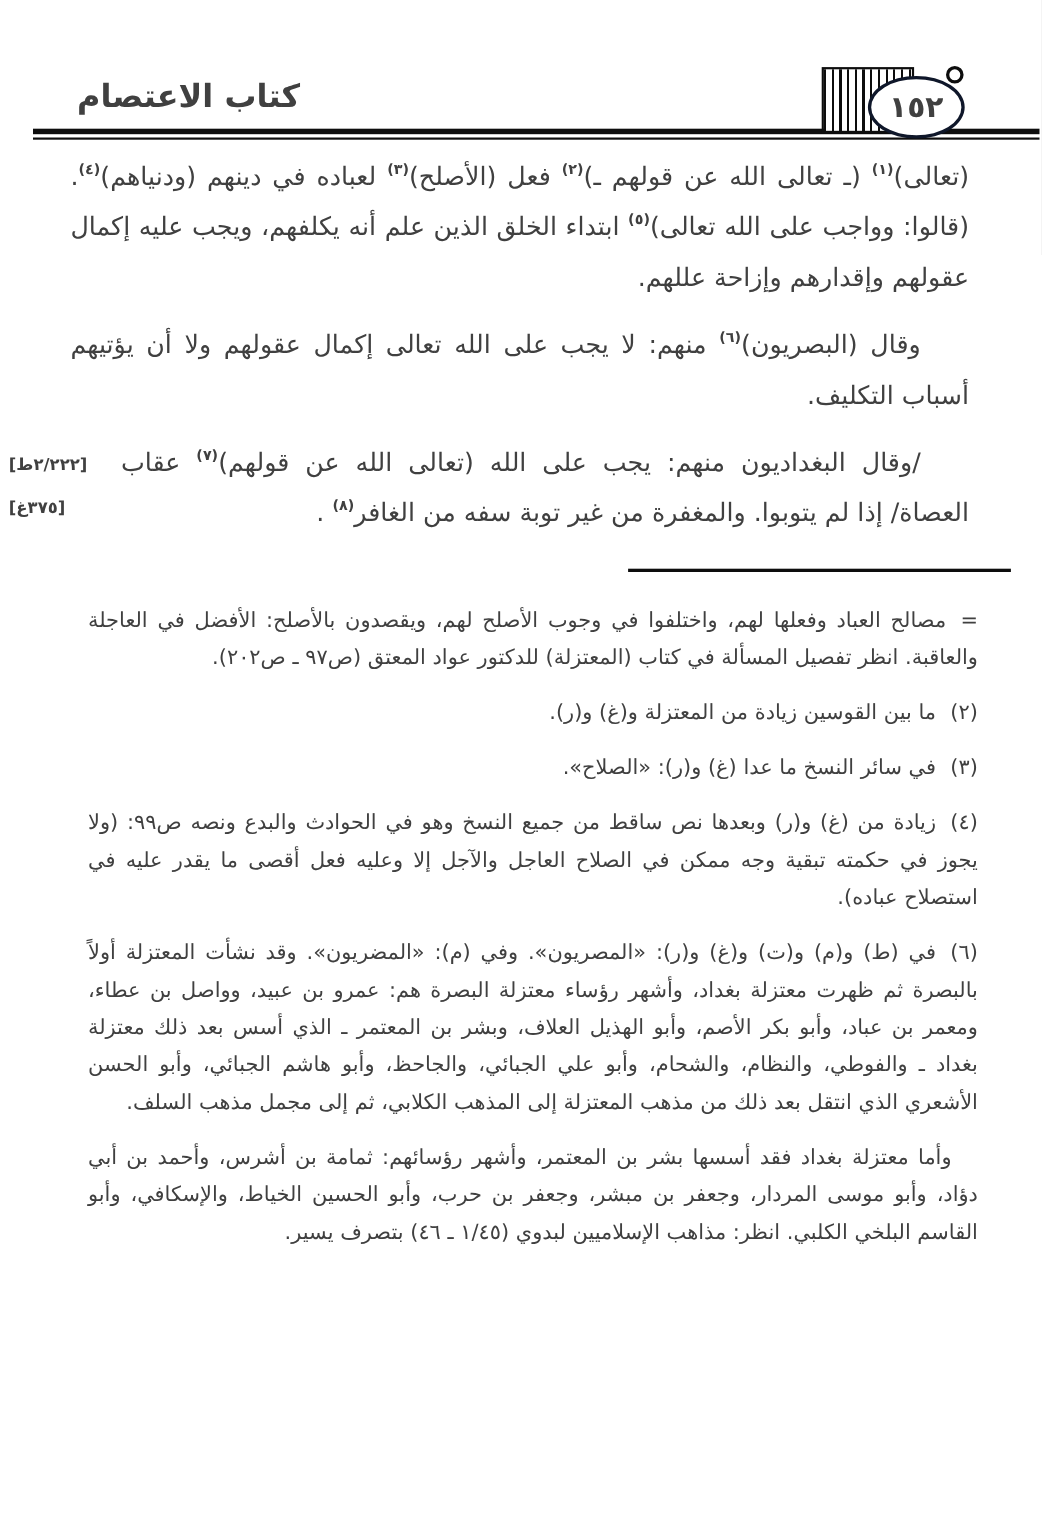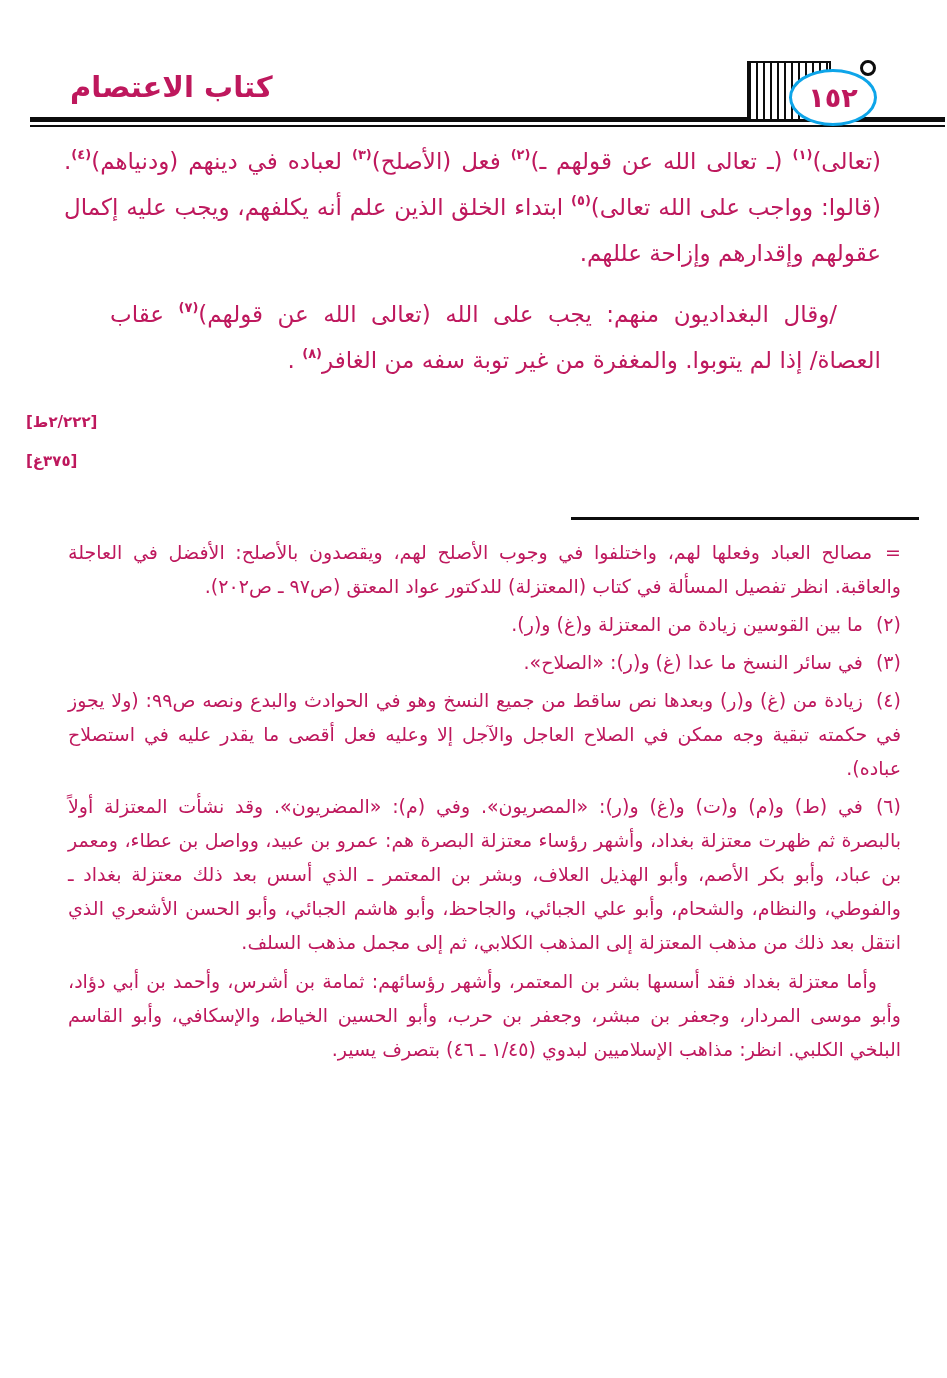--- a/index.html
+++ b/index.html
@@ -10,7 +10,7 @@
     height: 1378px;
     margin: 0 auto;
     background: #ffffff;
-    color: #be185d;
+    color: #404040;
     font-family: "DejaVu Sans", sans-serif;
     overflow: hidden;
     direction: rtl;

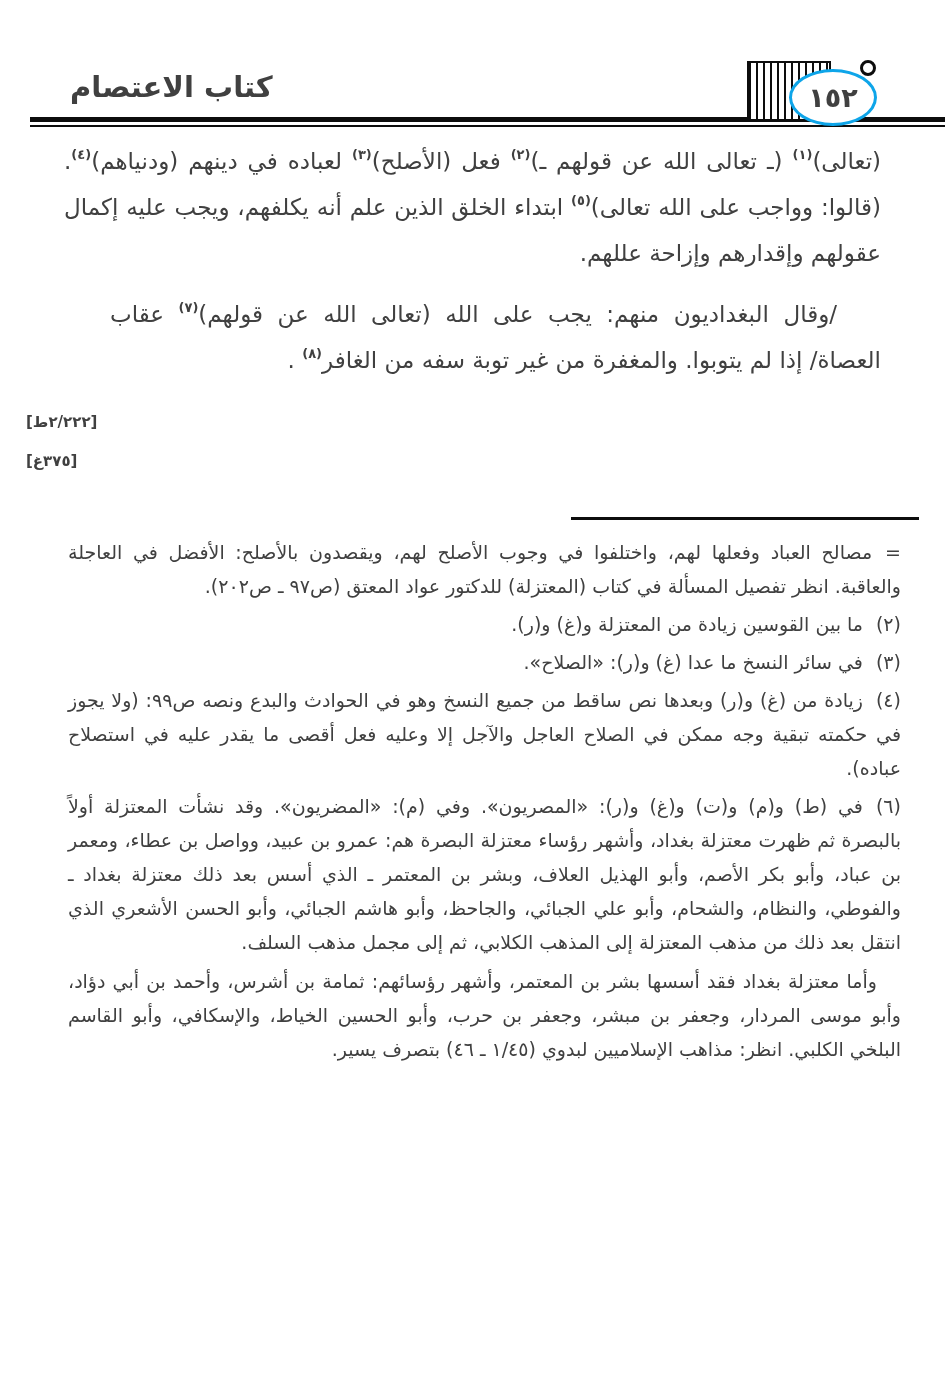--- a/index.html
+++ b/index.html
@@ -44,7 +44,7 @@
     position: absolute; left: 42px; top: 13px;
     width: 88px; height: 57px;
     background: #ffffff;
-    border: 3px solid #0ea5e9;
+    border: 3px solid #0f172a;
     border-radius: 50%;
     display: flex; align-items: center; justify-content: center;
     font-size: 27px; font-weight: bold;

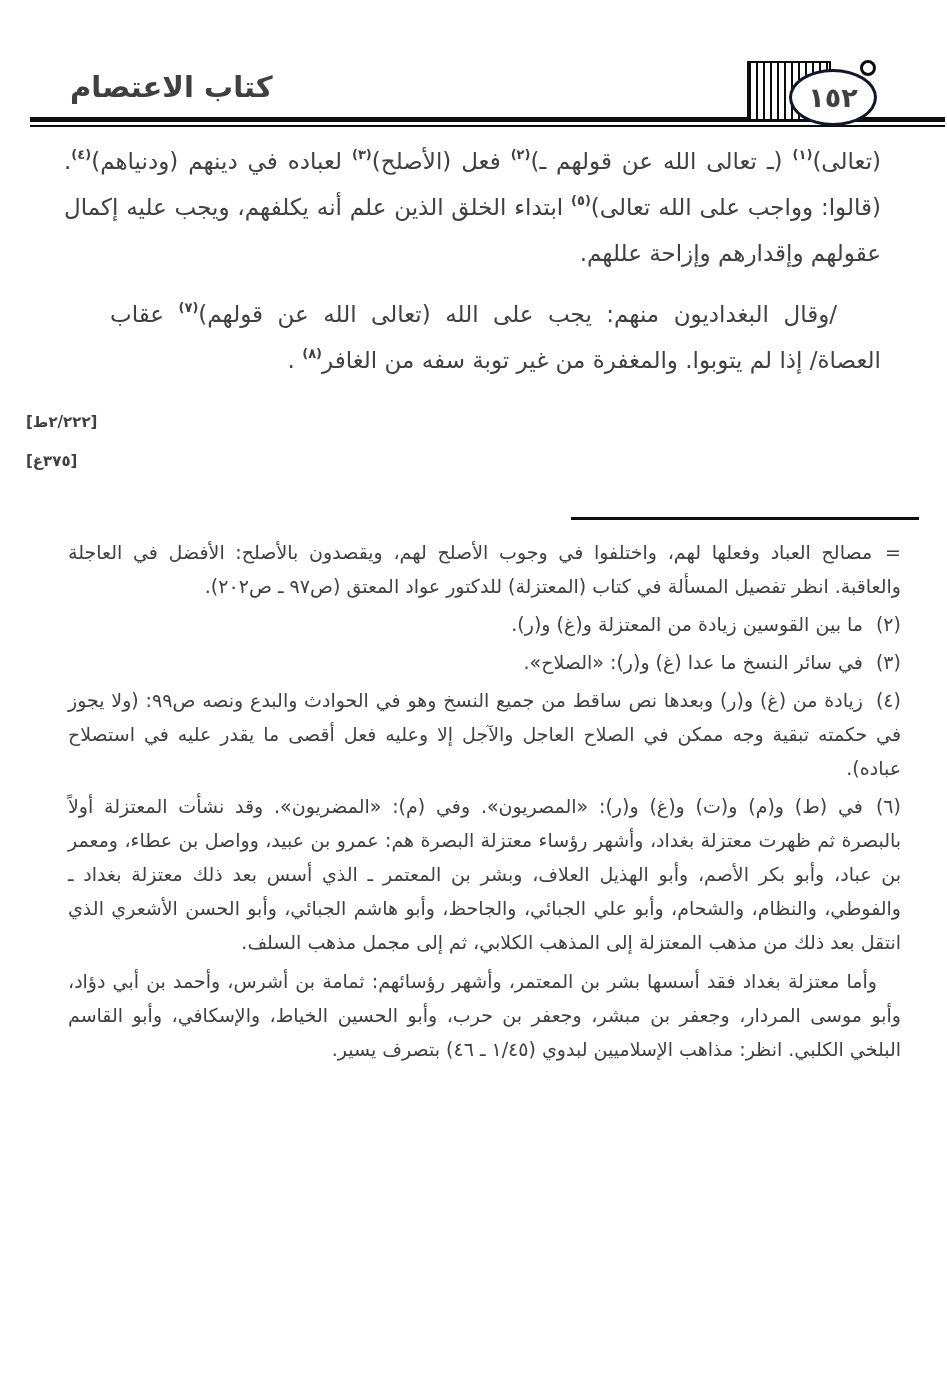--- a/index.html
+++ b/index.html
@@ -131,6 +131,7 @@
 
   <div class="body-text">
       <p class="para"><span>(تعالى)</span><sup class="fnref">(١)</sup><span> (ـ تعالى الله عن قولهم ـ)</span><sup class="fnref">(٢)</sup><span> فعل (الأصلح)</span><sup class="fnref">(٣)</sup><span> لعباده في دينهم (ودنياهم)</span><sup class="fnref">(٤)</sup><span>. (قالوا: وواجب على الله تعالى)</span><sup class="fnref">(٥)</sup><span> ابتداء الخلق الذين علم أنه يكلفهم، ويجب عليه إكمال عقولهم وإقدارهم وإزاحة عللهم.</span></p>
+      <p class="para indent"><span>وقال (البصريون)</span><sup class="fnref">(٦)</sup><span> منهم: لا يجب على الله تعالى إكمال عقولهم ولا أن يؤتيهم أسباب التكليف.</span></p>
       <p class="para indent p3"><span>/وقال البغداديون منهم: يجب على الله (تعالى الله عن قولهم)</span><sup class="fnref">(٧)</sup><span> عقاب العصاة/ إذا لم يتوبوا. والمغفرة من غير توبة سفه من الغافر</span><sup class="fnref">(٨)</sup><span> .</span></p>
     </div>
 

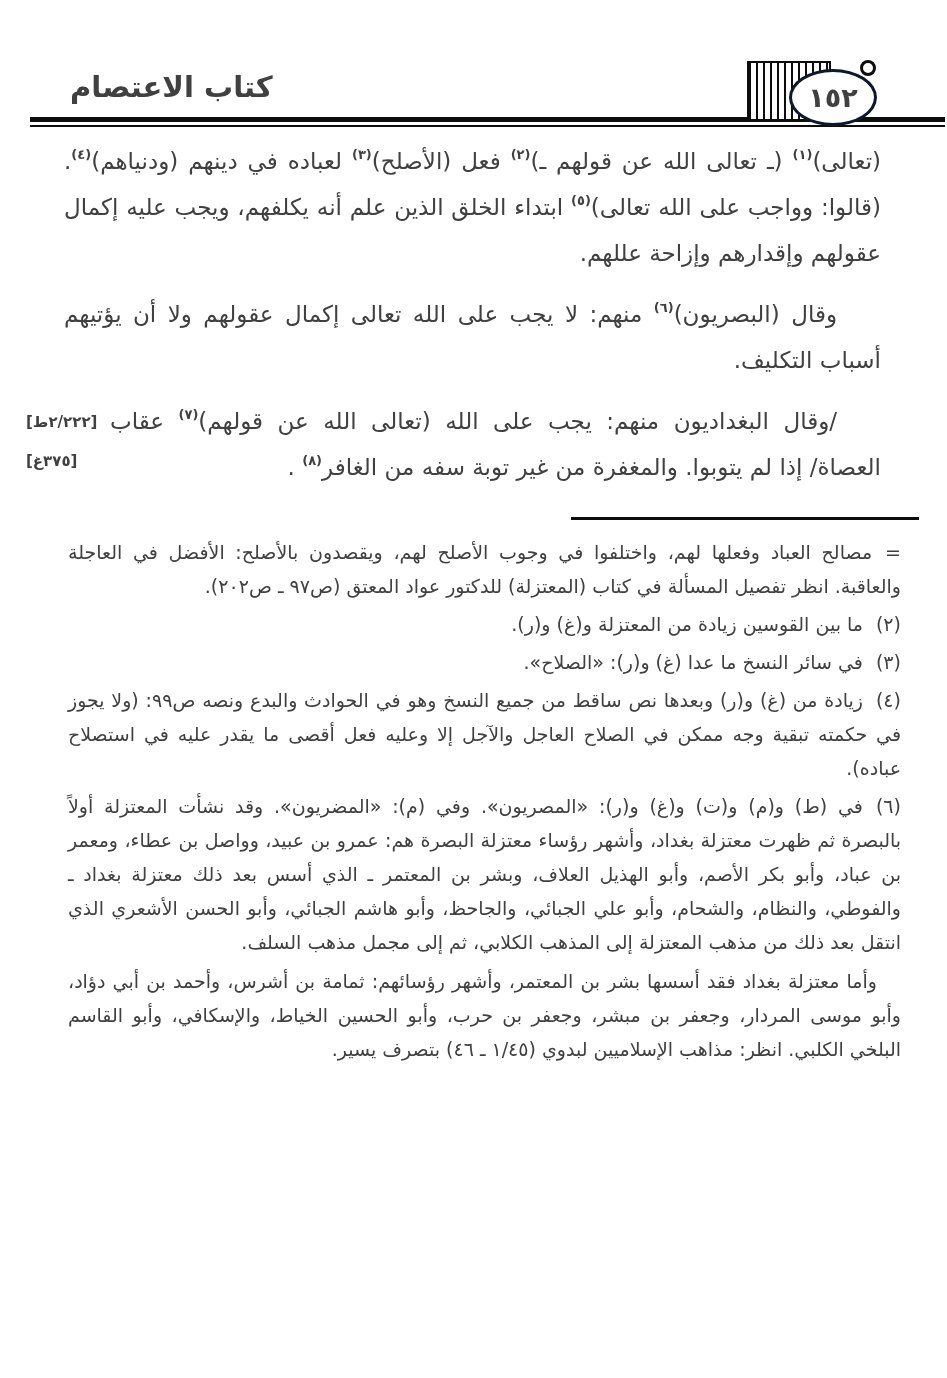--- a/index.html
+++ b/index.html
@@ -59,7 +59,7 @@
   
   .margin-note {
     position: absolute;
-    left: 26px;
+    left: 8px;
     font-size: 15px;
     font-weight: bold;
     direction: rtl;

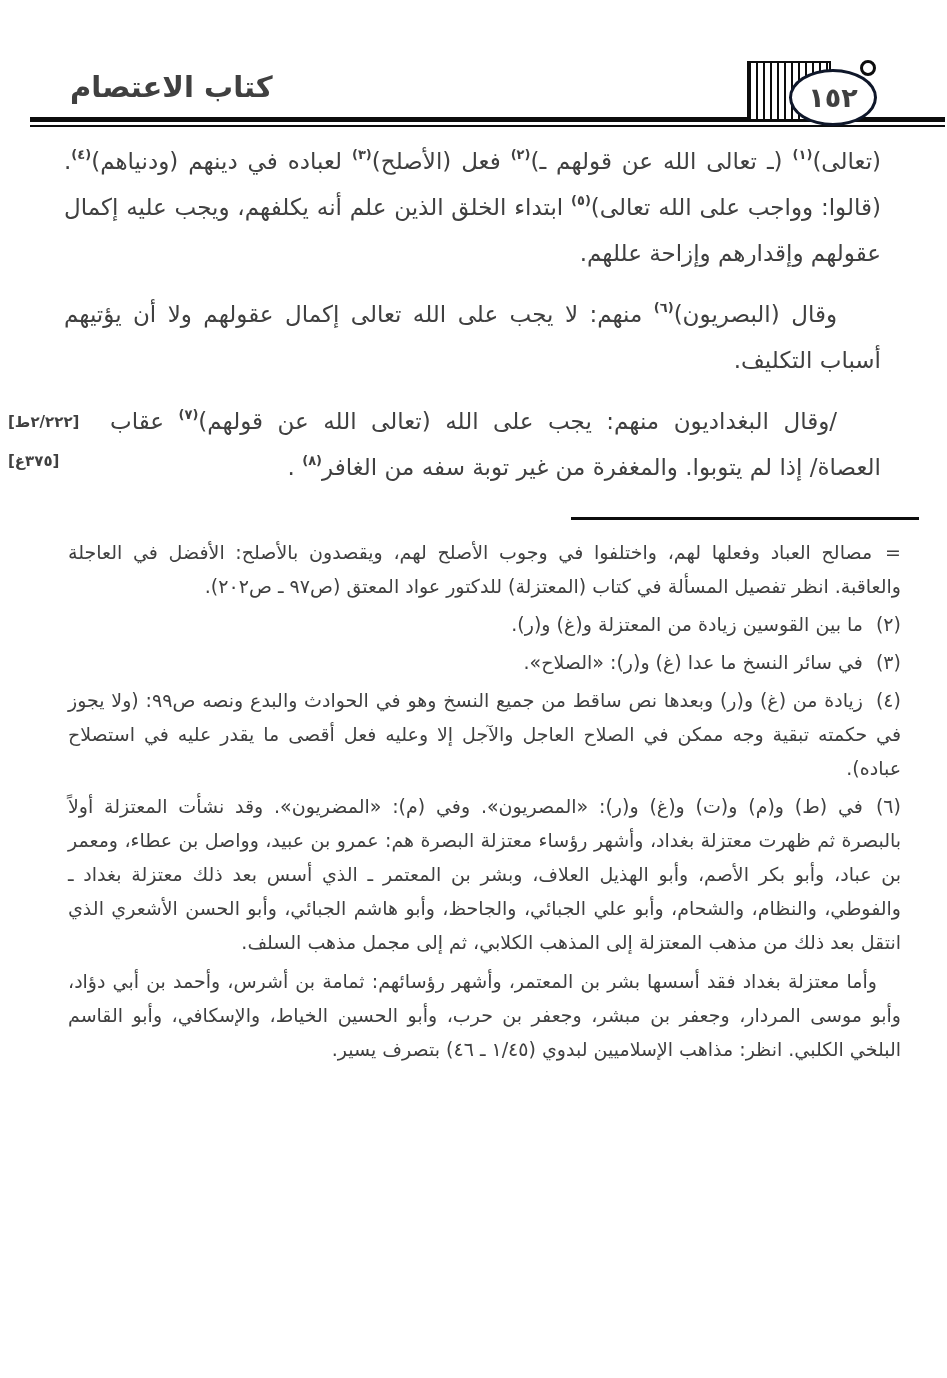--- a/index.html
+++ b/index.html
@@ -101,7 +101,7 @@
     text-align: justify;
     direction: rtl;
   }
-  .fn-item { margin: 4px; }
+  .fn-item { margin: 16px; }
   .fn-num { font-weight: normal; margin-left: 13px; white-space: nowrap; }
   .fn-cont { text-indent: 24px; margin-top: 5px; }
   .fnref, .fn-num { font-family: "DejaVu Sans", sans-serif; }

